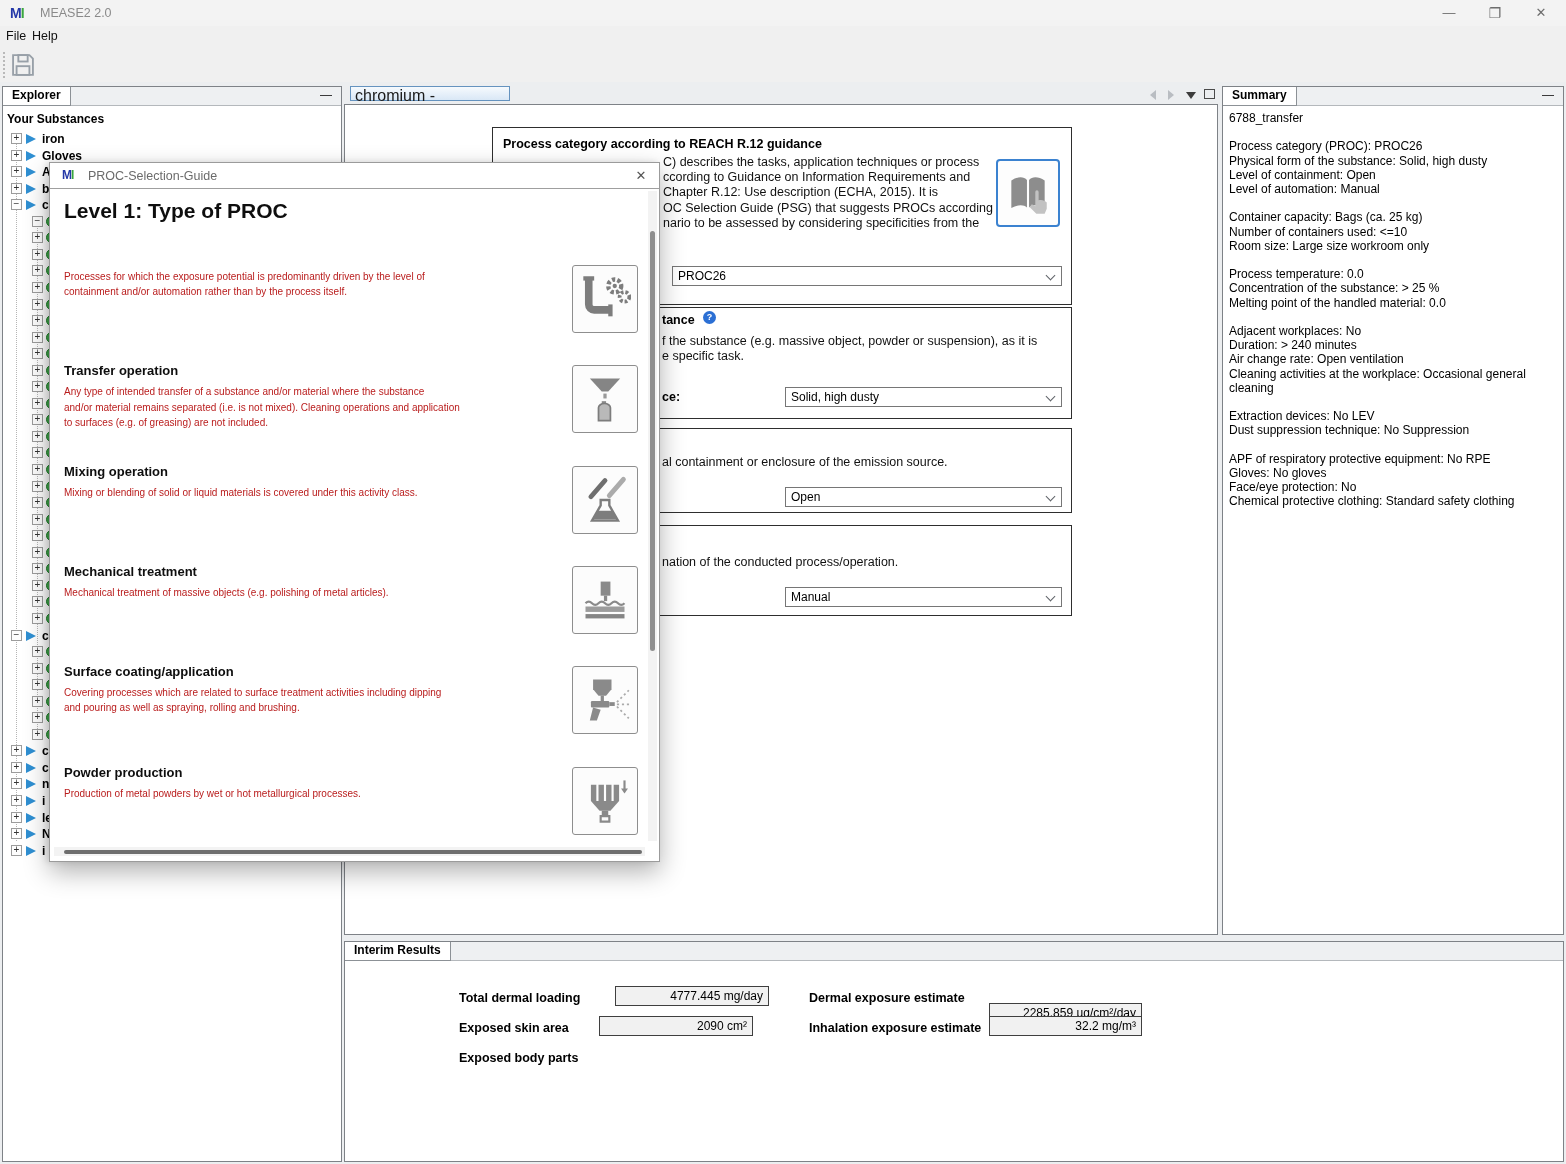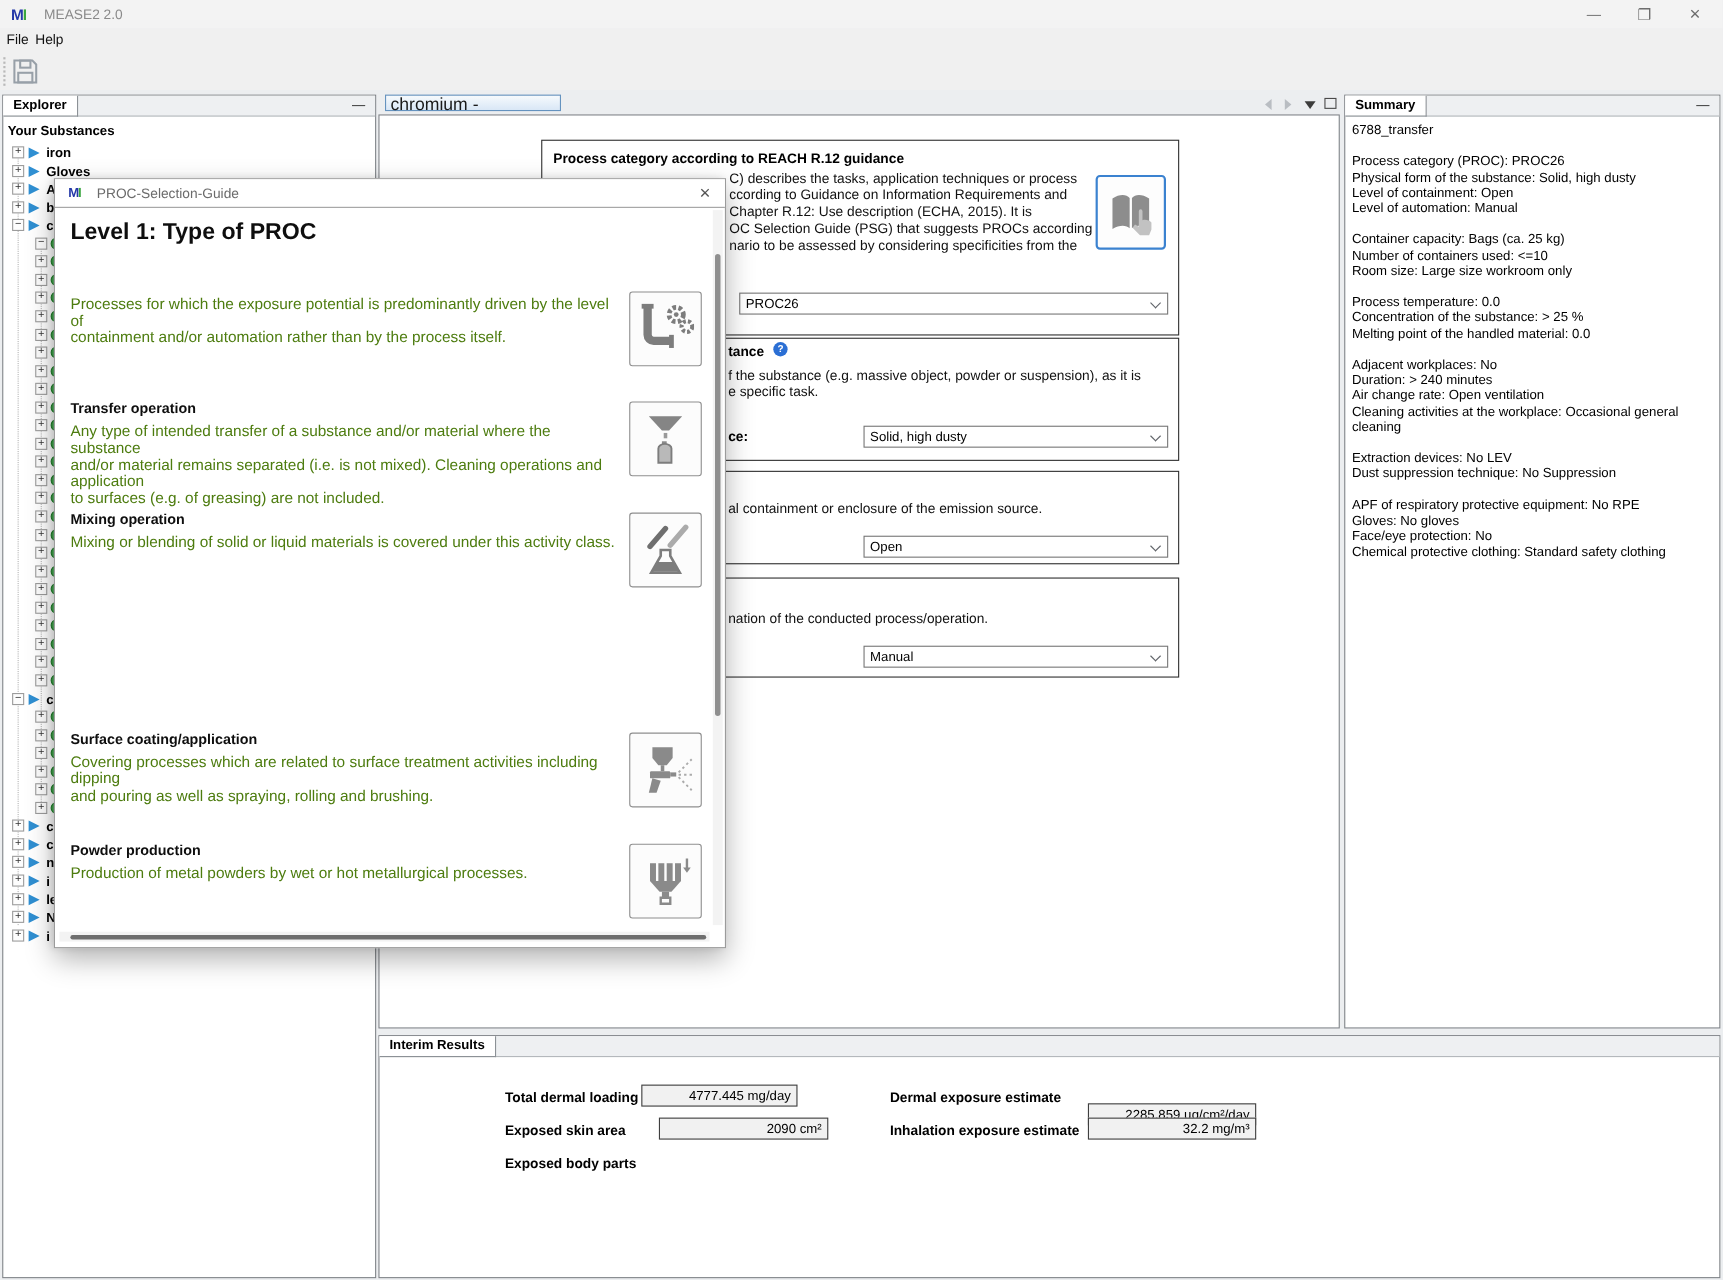--- a/index.html
+++ b/index.html
@@ -73,7 +73,7 @@
   .dlg-h1 { position:absolute; left:14px; top:36px; font-size:21px; font-weight:bold; color:#0e0e0e; }
   .dsec { position:absolute; left:14px; width:584px; height:100px; }
   .dsec-h { font-size:13px; font-weight:bold; color:#0e0e0e; }
-  .dsec-t { margin-top:6px; width:500px; font-size:14px; line-height:15.2px; white-space:pre-line; color:#4d7c0f; }
+  .dsec-t { margin-top:6px; width:500px; font-size:10px; line-height:15.2px; white-space:pre-line; color:#b91c1c; }
   .dicon { position:absolute; left:508px; top:2px; width:66px; height:68px; border:1.5px solid #8e8e8e; border-radius:3px;
            background:#fcfcfc; display:flex; align-items:center; justify-content:center; }
   .dlg-vtrack { position:absolute; right:2px; top:28px; bottom:20px; width:9px; background:#f3f3f3; }

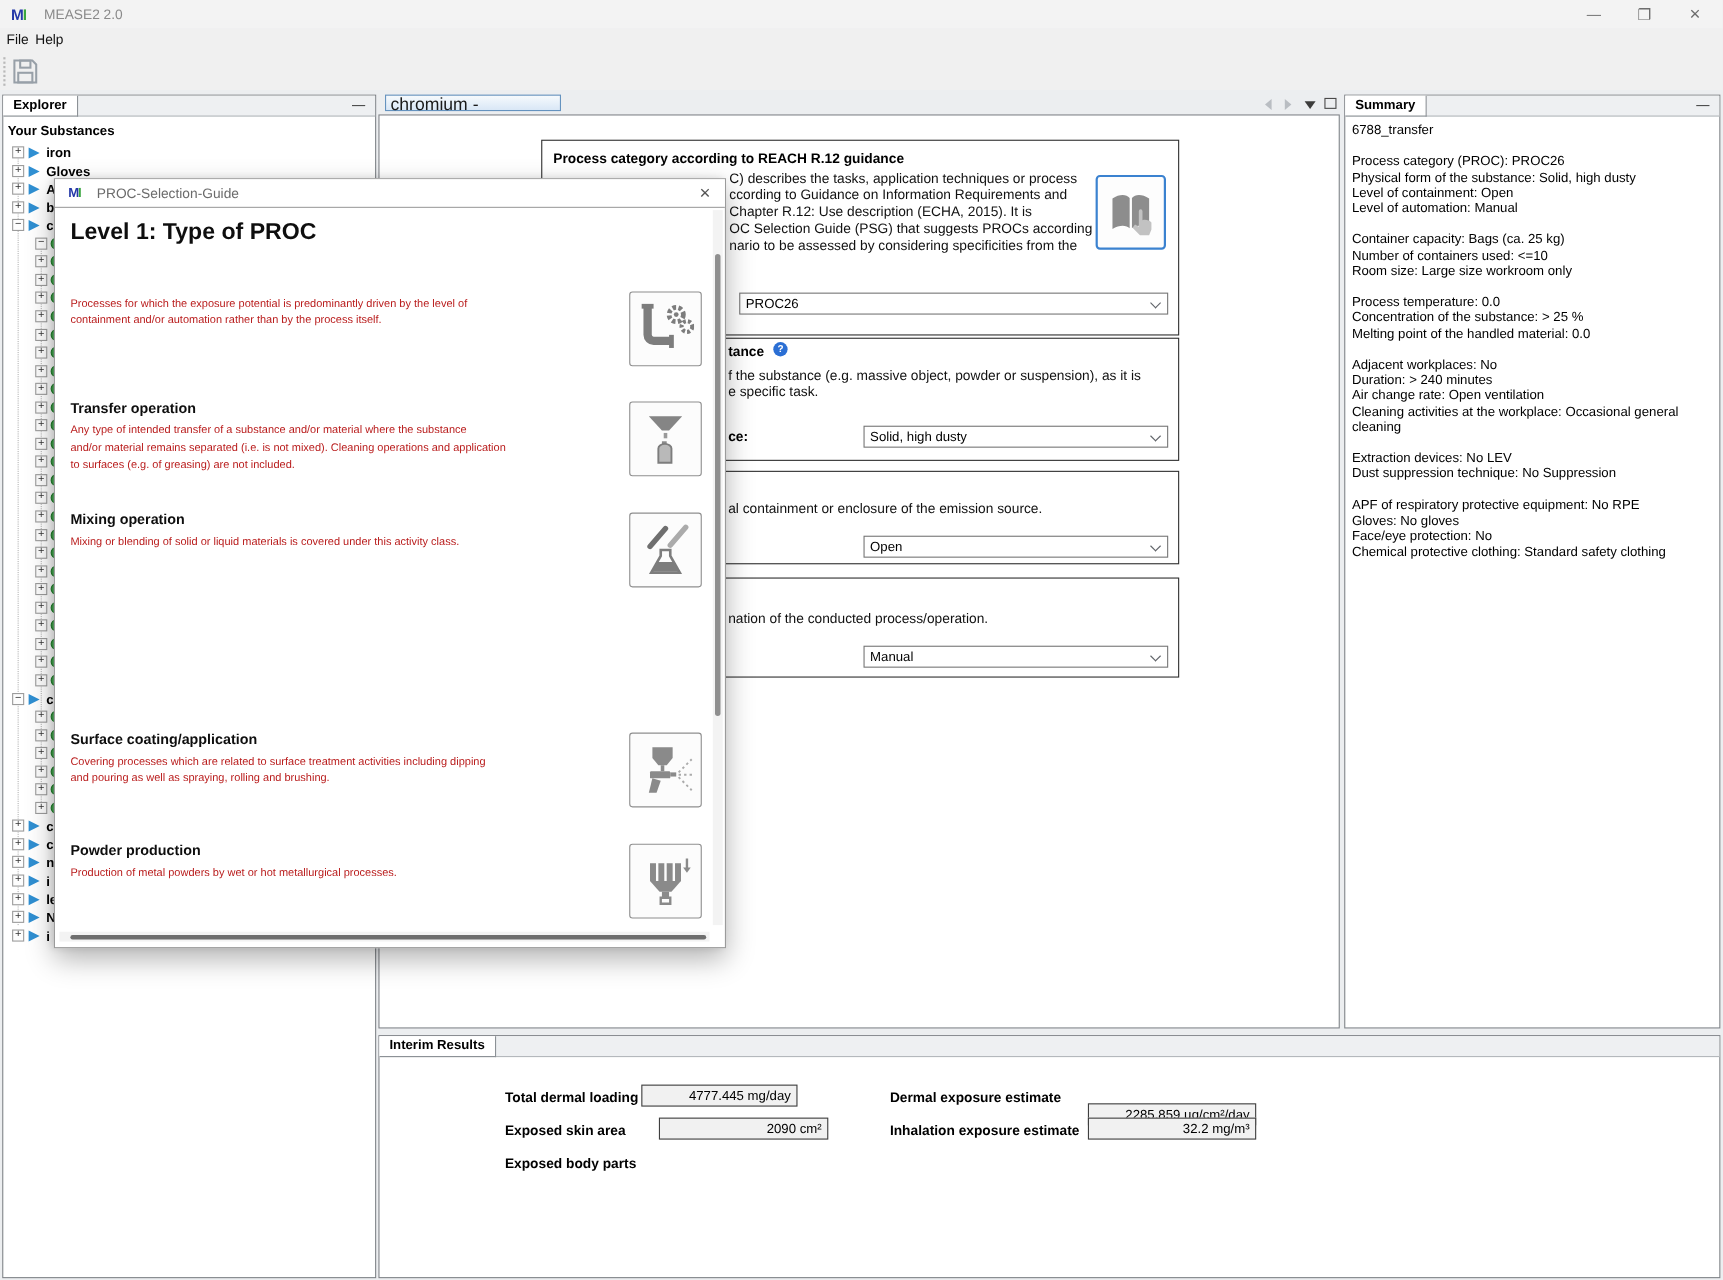--- a/index.html
+++ b/index.html
@@ -560,6 +560,23 @@
 
         </div>
       </div>
+      <div class="dsec" style="top: 400.9px;">
+        <div class="dsec-h">Mechanical treatment</div>
+        <div class="dsec-t">Mechanical treatment of massive objects (e.g. polishing of metal articles).</div>
+        <div class="dicon">
+
+          <span>
+            <svg viewBox="0 0 48 48" width="52" height="54">
+              <rect x="20" y="7" width="9" height="13" fill="#8a8a8a"></rect>
+              <rect x="23" y="20" width="3" height="5" fill="#8a8a8a"></rect>
+              <path d="M6 27 q3 -3 6 0 t6 0 t6 0 t6 0 t6 0 t6 0" stroke="#8a8a8a" stroke-width="2" fill="none"></path>
+              <rect x="6" y="30" width="36" height="5" fill="#9c9c9c"></rect>
+              <rect x="6" y="37" width="36" height="4" fill="#858585"></rect>
+            </svg>
+          </span>
+
+        </div>
+      </div>
       <div class="dsec" style="top: 501.2px;">
         <div class="dsec-h">Surface coating/application</div>
         <div class="dsec-t">Covering processes which are related to surface treatment activities including dipping

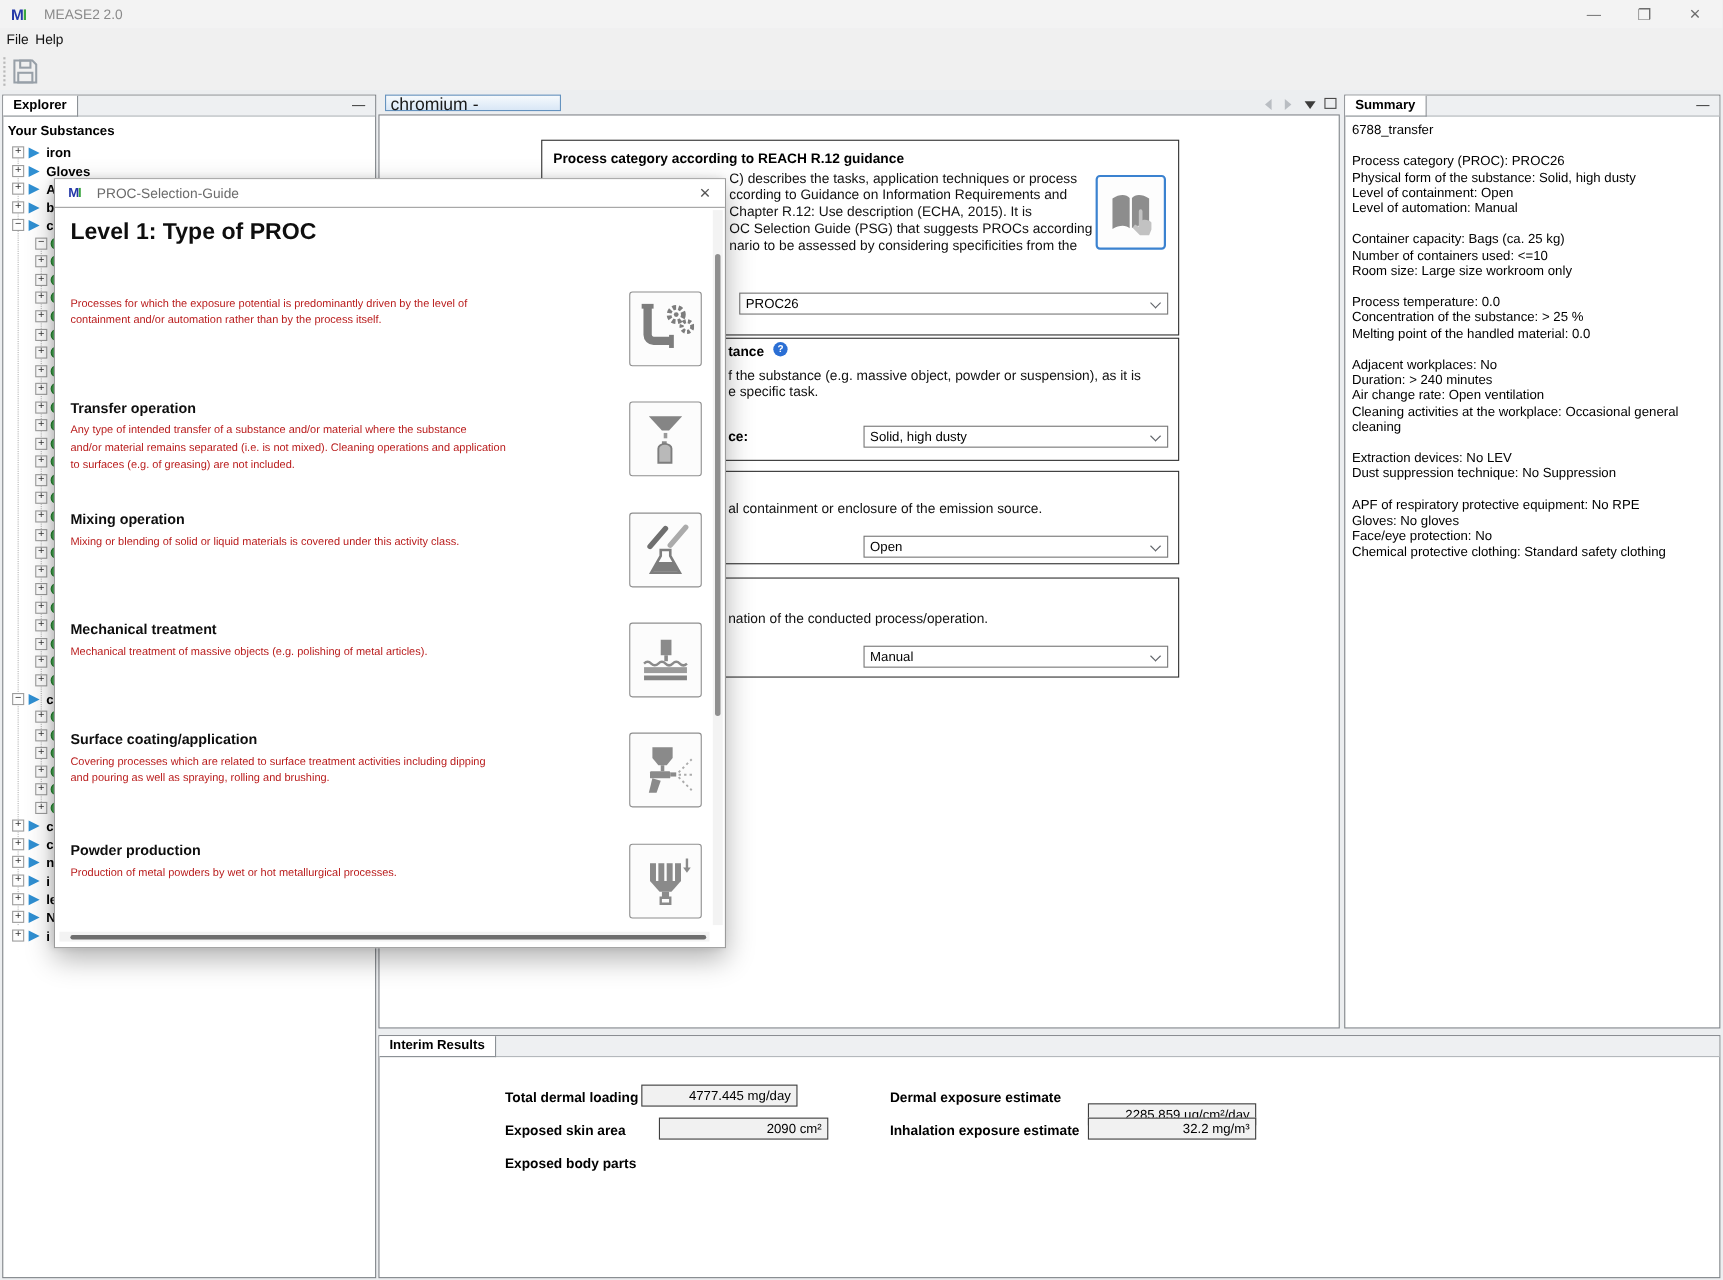--- a/index.html
+++ b/index.html
@@ -487,7 +487,7 @@
     <span class="ptab" style="border-top:none;">Interim Results</span>
   </div>
   <span class="ilabel" style="left:114px; top:49px;">Total dermal loading</span>
-  <div class="ifield" style="left:238px; top:44px; width:142px;">4777.445 mg/day</div>
+  <div class="ifield" style="left:270px; top:44px; width:154px;">4777.445 mg/day</div>
   <span class="ilabel" style="left:464px; top:49px;">Dermal exposure estimate</span>
   <div class="ifield" style="left:644px; top:61px; width:153px;">2285.859 µg/cm²/day</div>
 

